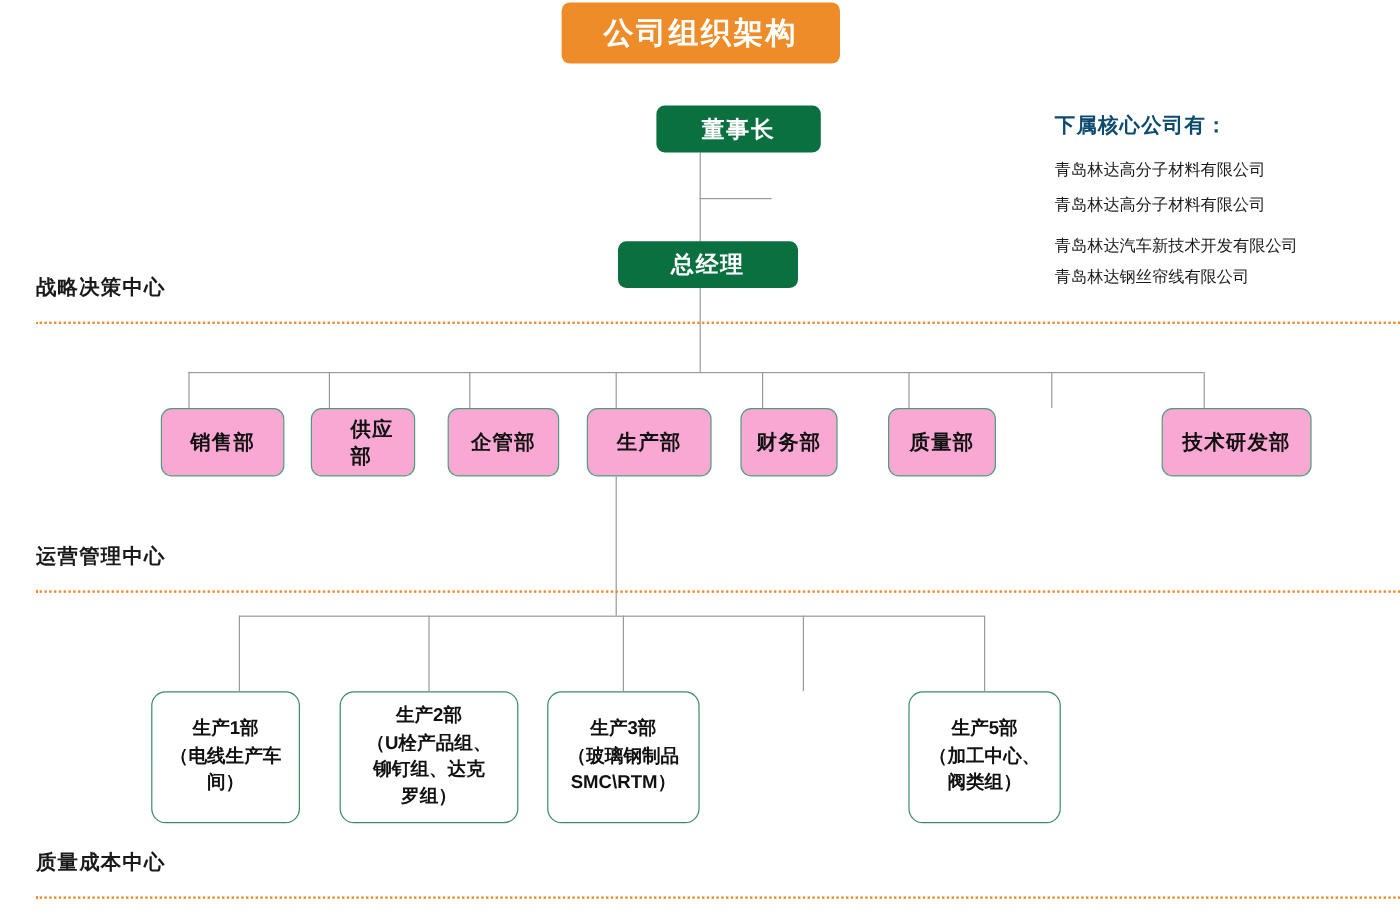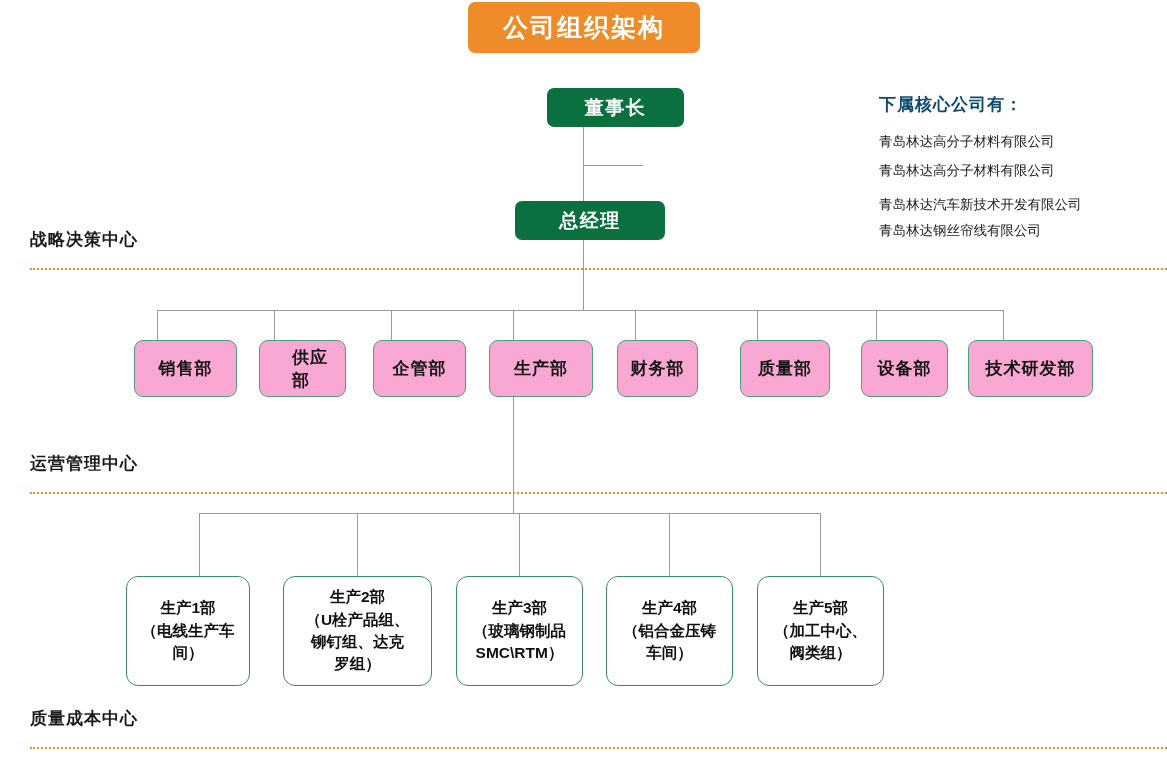--- a/index.html
+++ b/index.html
@@ -157,7 +157,6 @@
   <div class="dept-box" style="left:461px; width:104px;">生产部</div>
   <div class="dept-box" style="left:589px; width:81px;">财务部</div>
   <div class="dept-box" style="left:712px; width:90px;">质量部</div>
-  <div class="dept-box" style="left:833px; width:87px;">设备部</div>
   <div class="dept-box" style="left:940px; width:125px;">技术研发部</div>
 
   <div class="vline" style="left:513px; top:397px; height:116px;"></div>

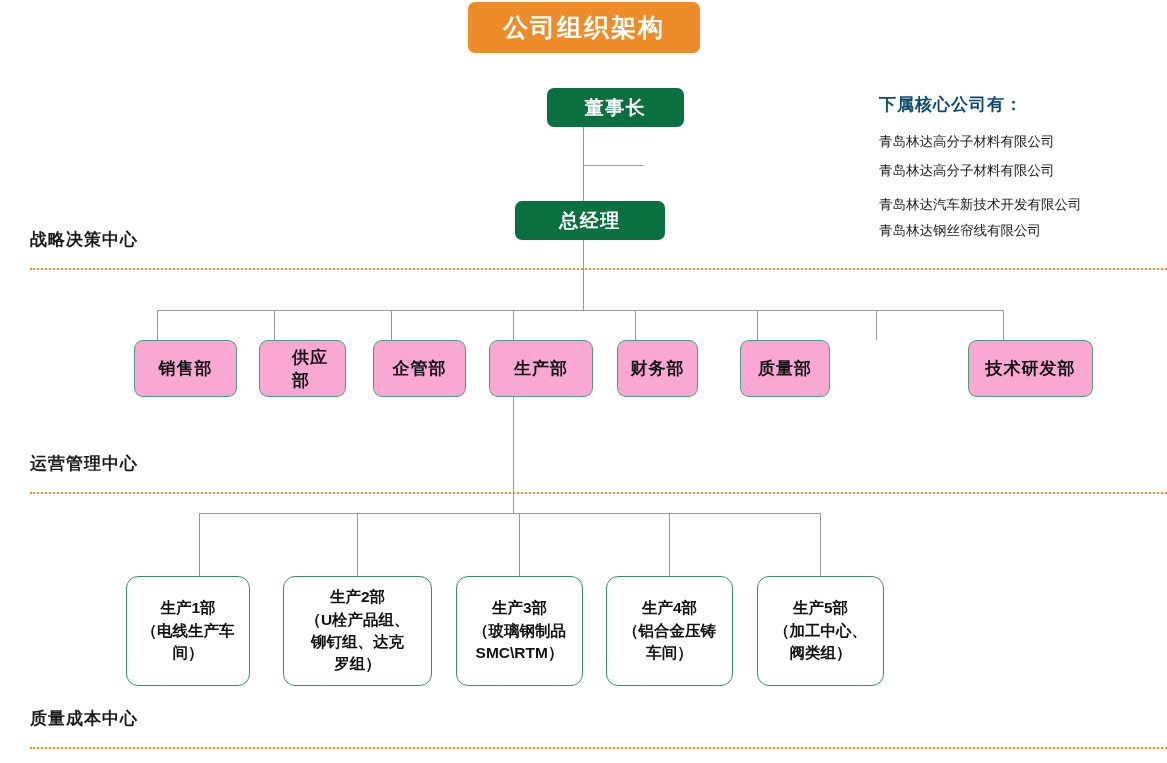--- a/index.html
+++ b/index.html
@@ -192,13 +192,6 @@
     </div>
   </div>
 
-  <div class="prod-box" style="left:606px; width:127px;">
-    <div>
-      <div>生产4部</div>
-      <div>（铝合金压铸</div>
-      <div>车间）</div>
-    </div>
-  </div>
 
   <div class="prod-box" style="left:757px; width:127px;">
     <div>

